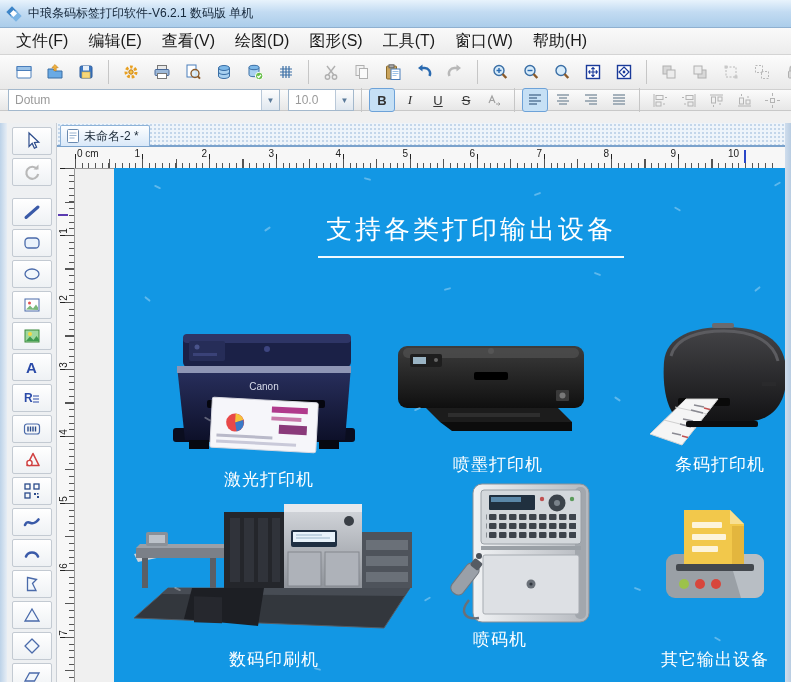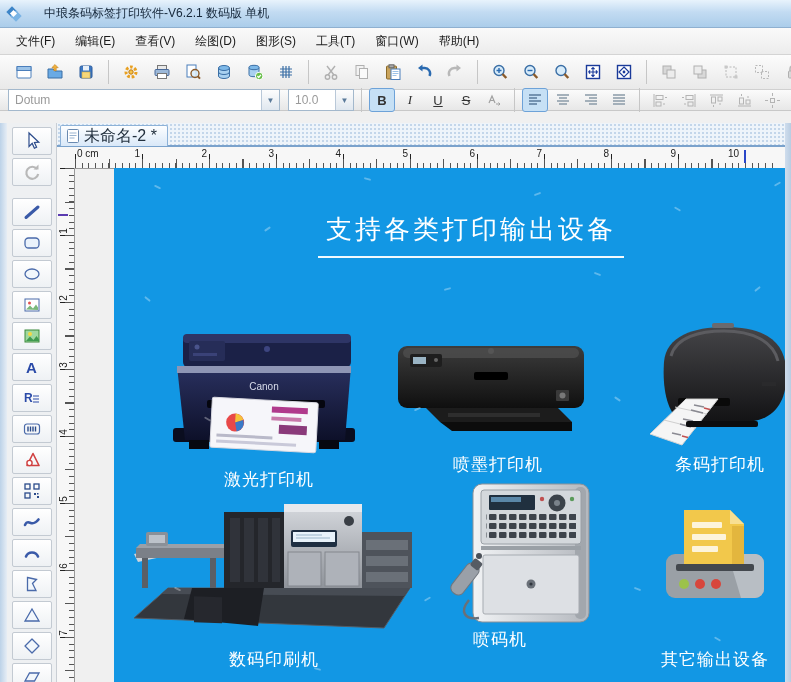--- a/index.html
+++ b/index.html
@@ -9,7 +9,7 @@
   
   .titlebar{position:absolute;left:0;top:0;width:791px;height:28px;
     background:linear-gradient(#e8f3fc,#c2dbf2 45%,#abcdea);
-    border-bottom:1px solid #8fb0d0;display:flex;align-items:center;padding-left:6px;box-sizing:border-box;gap:16px;}
+    border-bottom:1px solid #8fb0d0;display:flex;align-items:center;padding-left:6px;box-sizing:border-box;}
   .titlebar .app-title{font-size:12px;color:#15273a;margin-left:6px;}
 
   

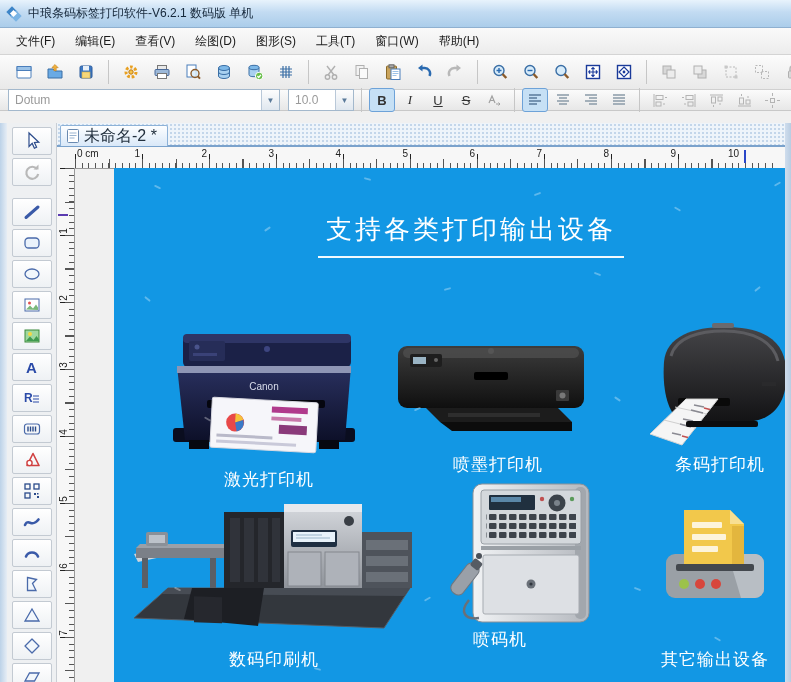--- a/index.html
+++ b/index.html
@@ -15,7 +15,7 @@
   
   .menubar{position:absolute;left:0;top:28px;width:791px;height:27px;background:linear-gradient(#fafafa,#ececec);
     border-bottom:1px solid #d4d4d4;display:flex;align-items:center;padding-left:6px;box-sizing:border-box;}
-  .menu-item{font-size:12px;color:#1a1a1a;padding:4px 10px;cursor:default;}
+  .menu-item{font-size:16px;color:#1a1a1a;padding:4px 10px;cursor:default;}
 
   
   .toolbar1{position:absolute;left:0;top:55px;width:791px;height:35px;background:linear-gradient(#fcfcfc,#e9e9e9);

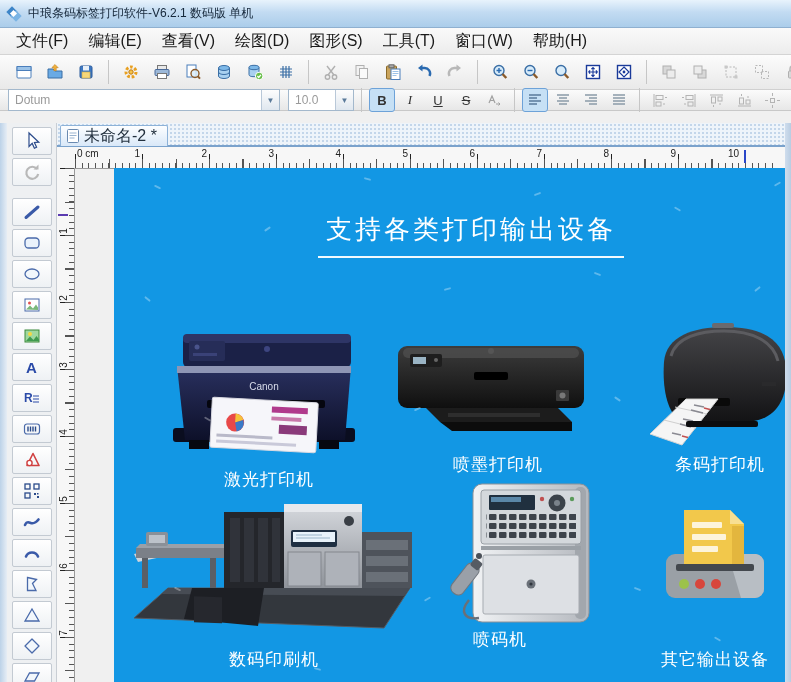--- a/index.html
+++ b/index.html
@@ -49,7 +49,7 @@
     border-bottom:2px solid #7aa2cc;box-sizing:border-box;}
   .tab{position:absolute;left:3px;top:2px;height:20px;display:flex;align-items:center;gap:5px;padding:0 10px 0 6px;
     background:linear-gradient(#fdfeff,#d9e8f8);border:1px solid #8db2d8;border-bottom:none;border-radius:2px 2px 0 0;}
-  .tab .tab-label{font-size:16px;color:#22303e;}
+  .tab .tab-label{font-size:12px;color:#22303e;}
 
   
   .hruler{position:absolute;left:57px;top:147px;width:734px;height:22px;background:#f7f7f7;border-bottom:1px solid #9a9a9a;

